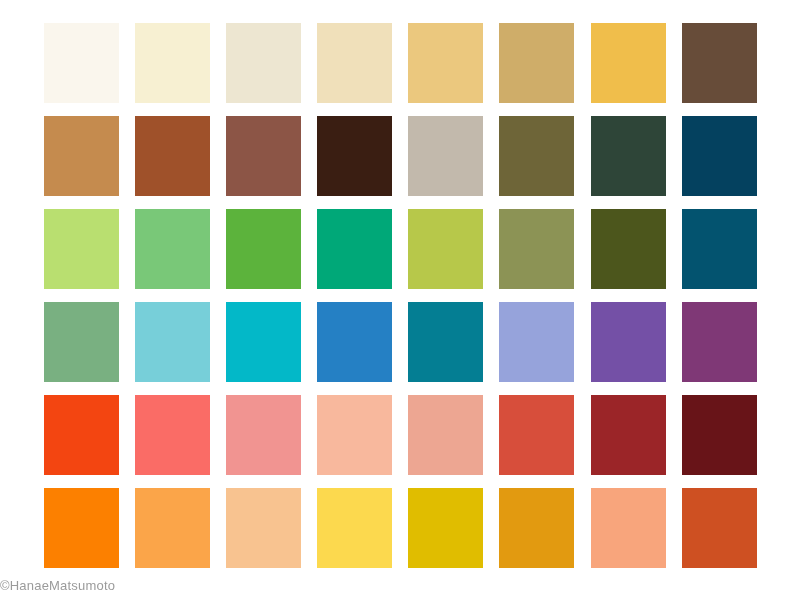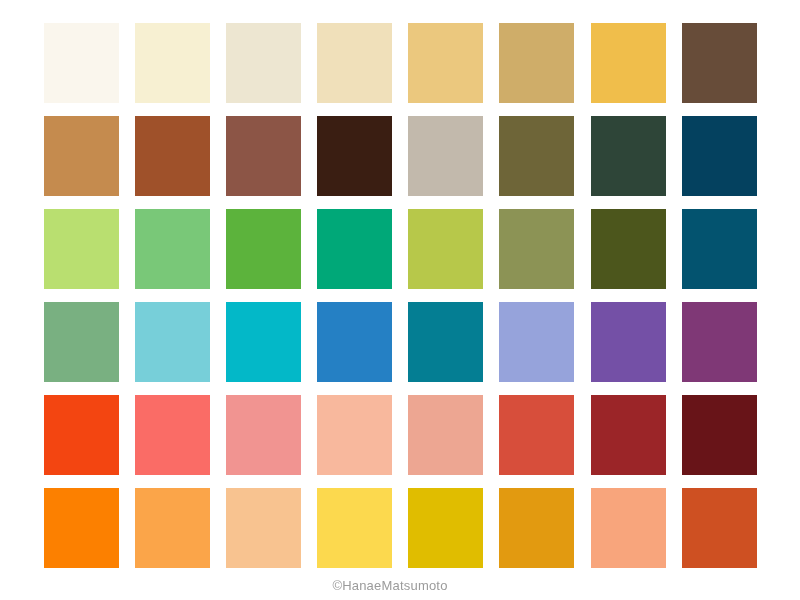--- a/index.html
+++ b/index.html
@@ -56,7 +56,6 @@
     left: 0;
     top: 578px;
     width: 780px;
-    text-align: center;
     font-family: "Liberation Sans", sans-serif;
     font-size: 13px;
     letter-spacing: 0.2px;

